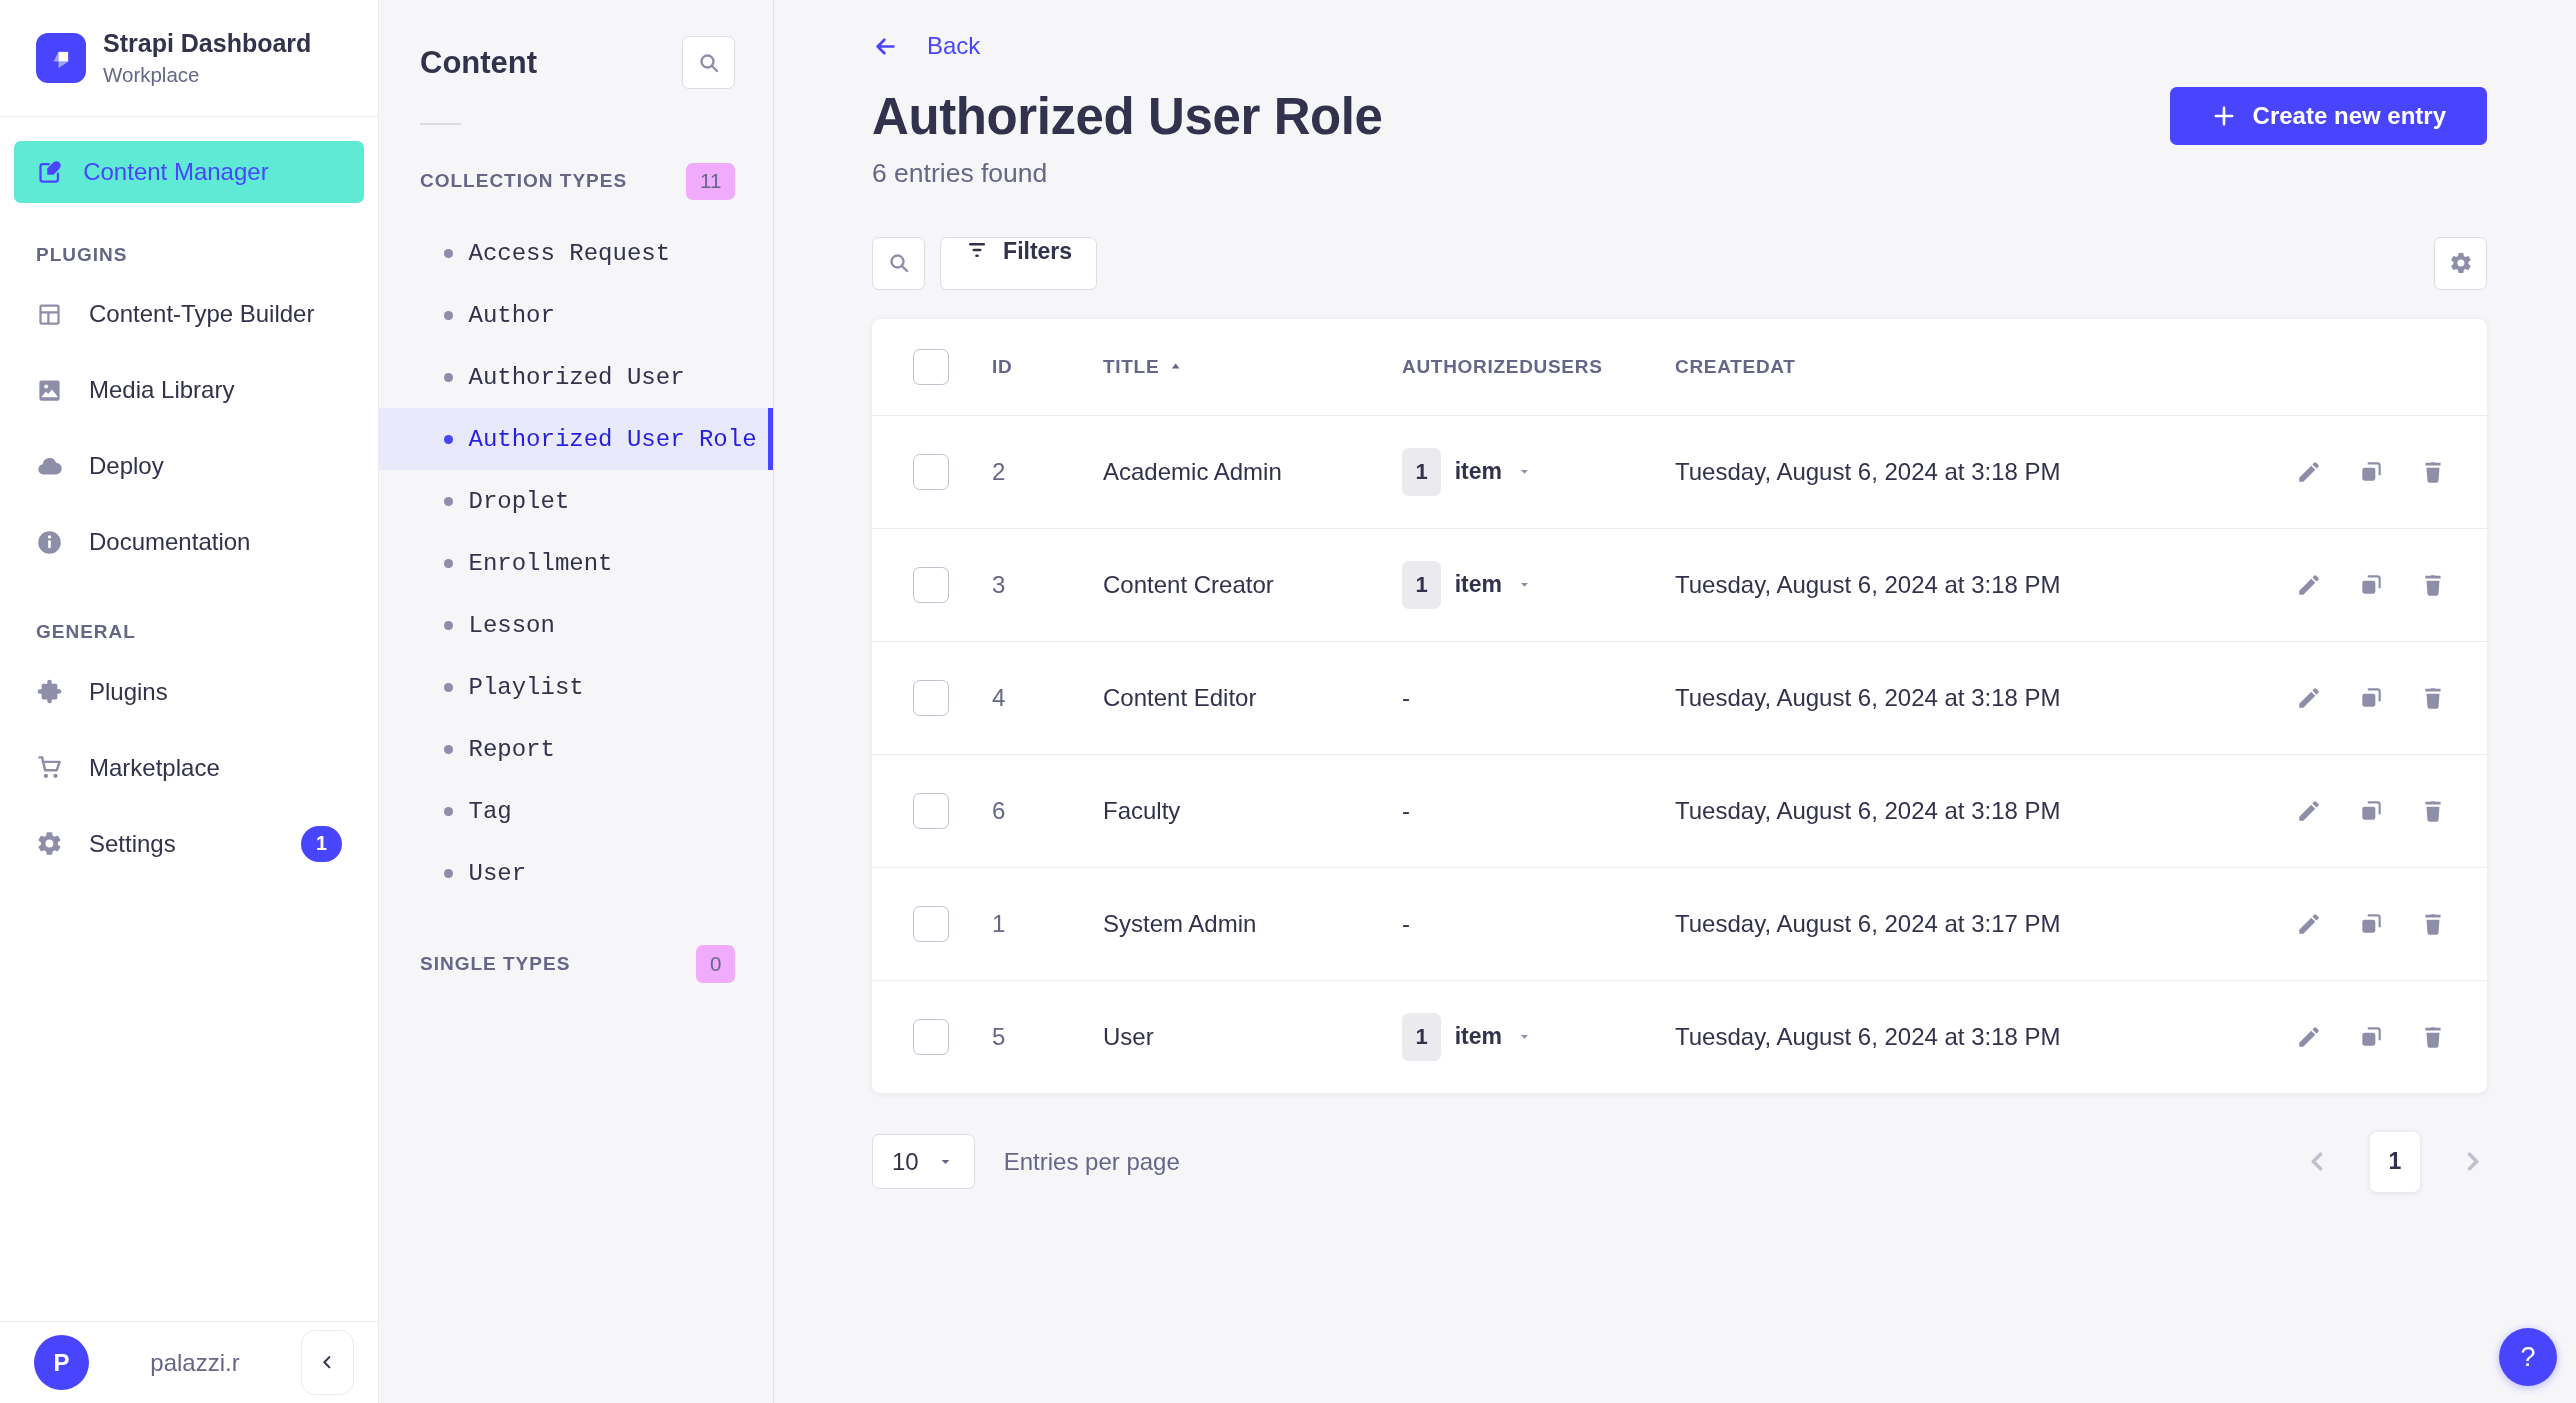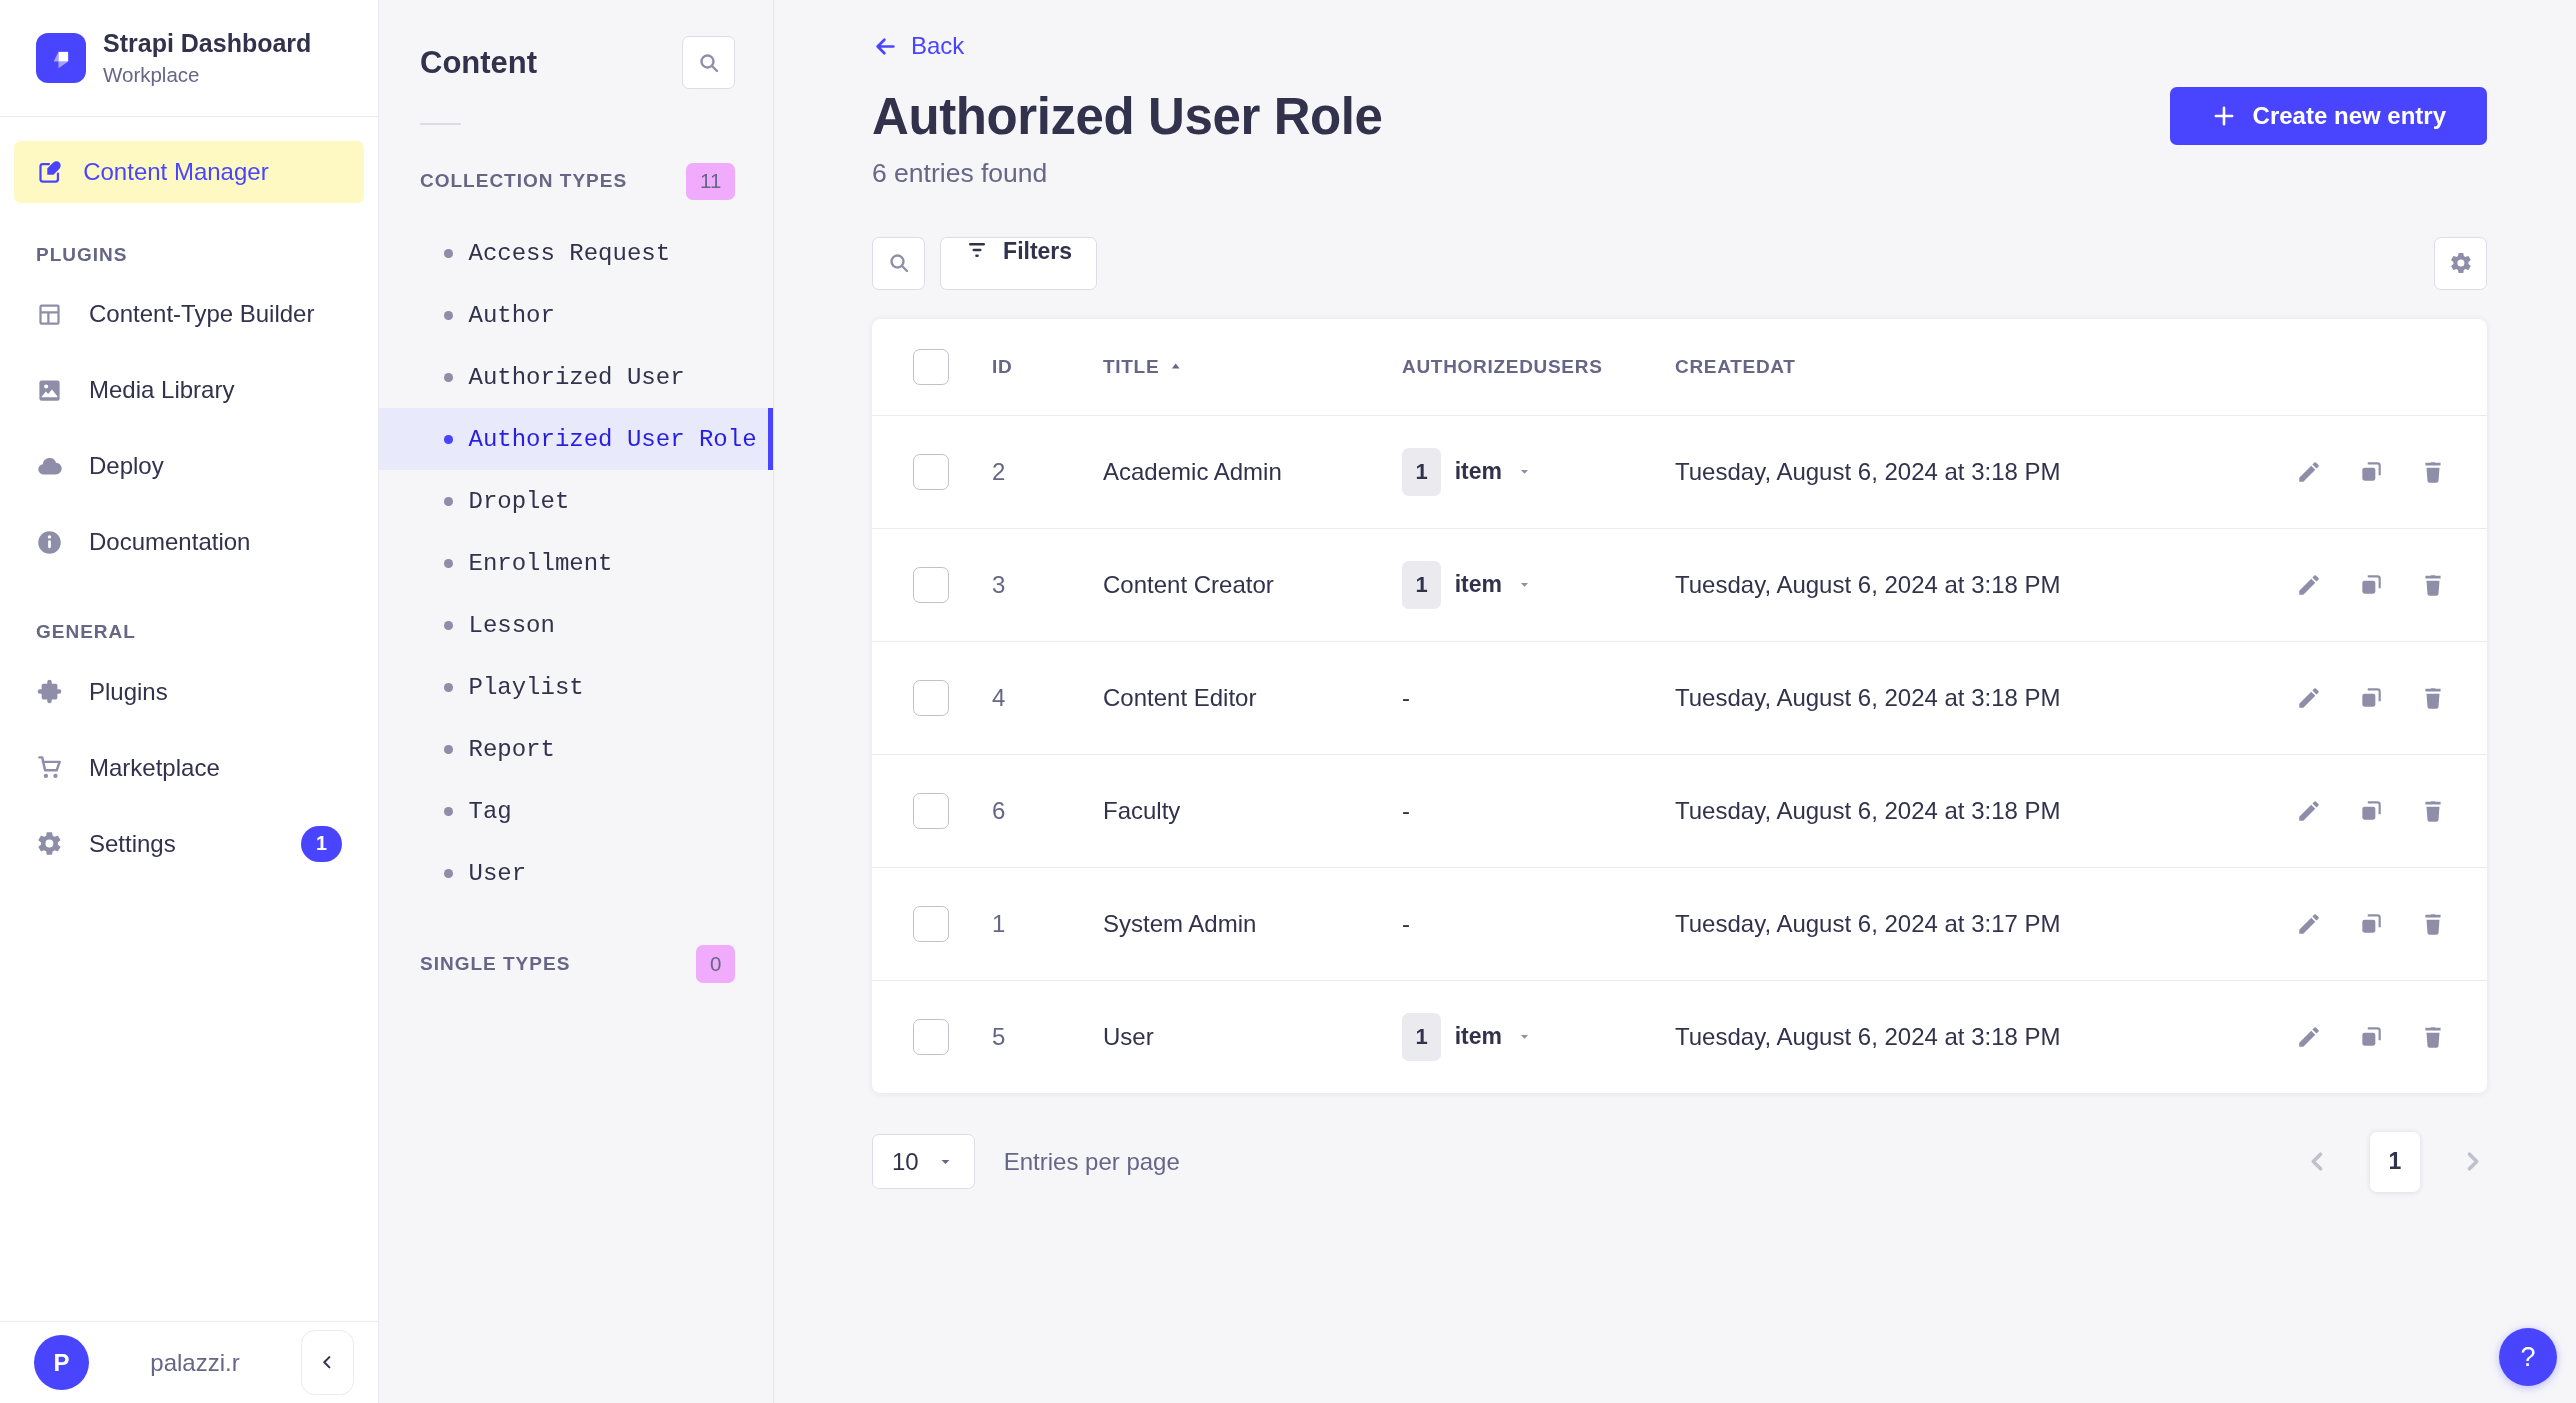--- a/index.html
+++ b/index.html
@@ -57,7 +57,7 @@
 
   
   .main { flex: 1; padding: 32px 89px 0 98px; position: relative; }
-  .back-link { display: inline-flex; align-items: center; gap: 12px; color: #4945FF; font-size: 24px; font-weight: 500; }
+  .back-link { display: inline-flex; align-items: center; gap: 28px; color: #4945FF; font-size: 24px; font-weight: 500; }
   .title-row { display: flex; align-items: center; justify-content: space-between; margin-top: 24px; }
   .page-title { font-size: 51px; font-weight: 700; color: #32324D; letter-spacing: -0.4px; }
   .create-btn { display: flex; align-items: center; gap: 15.4px; background: #4945FF; color: #fff; border-radius: 6.8px; height: 58px; padding: 0 41px; font-size: 24px; font-weight: 600; }

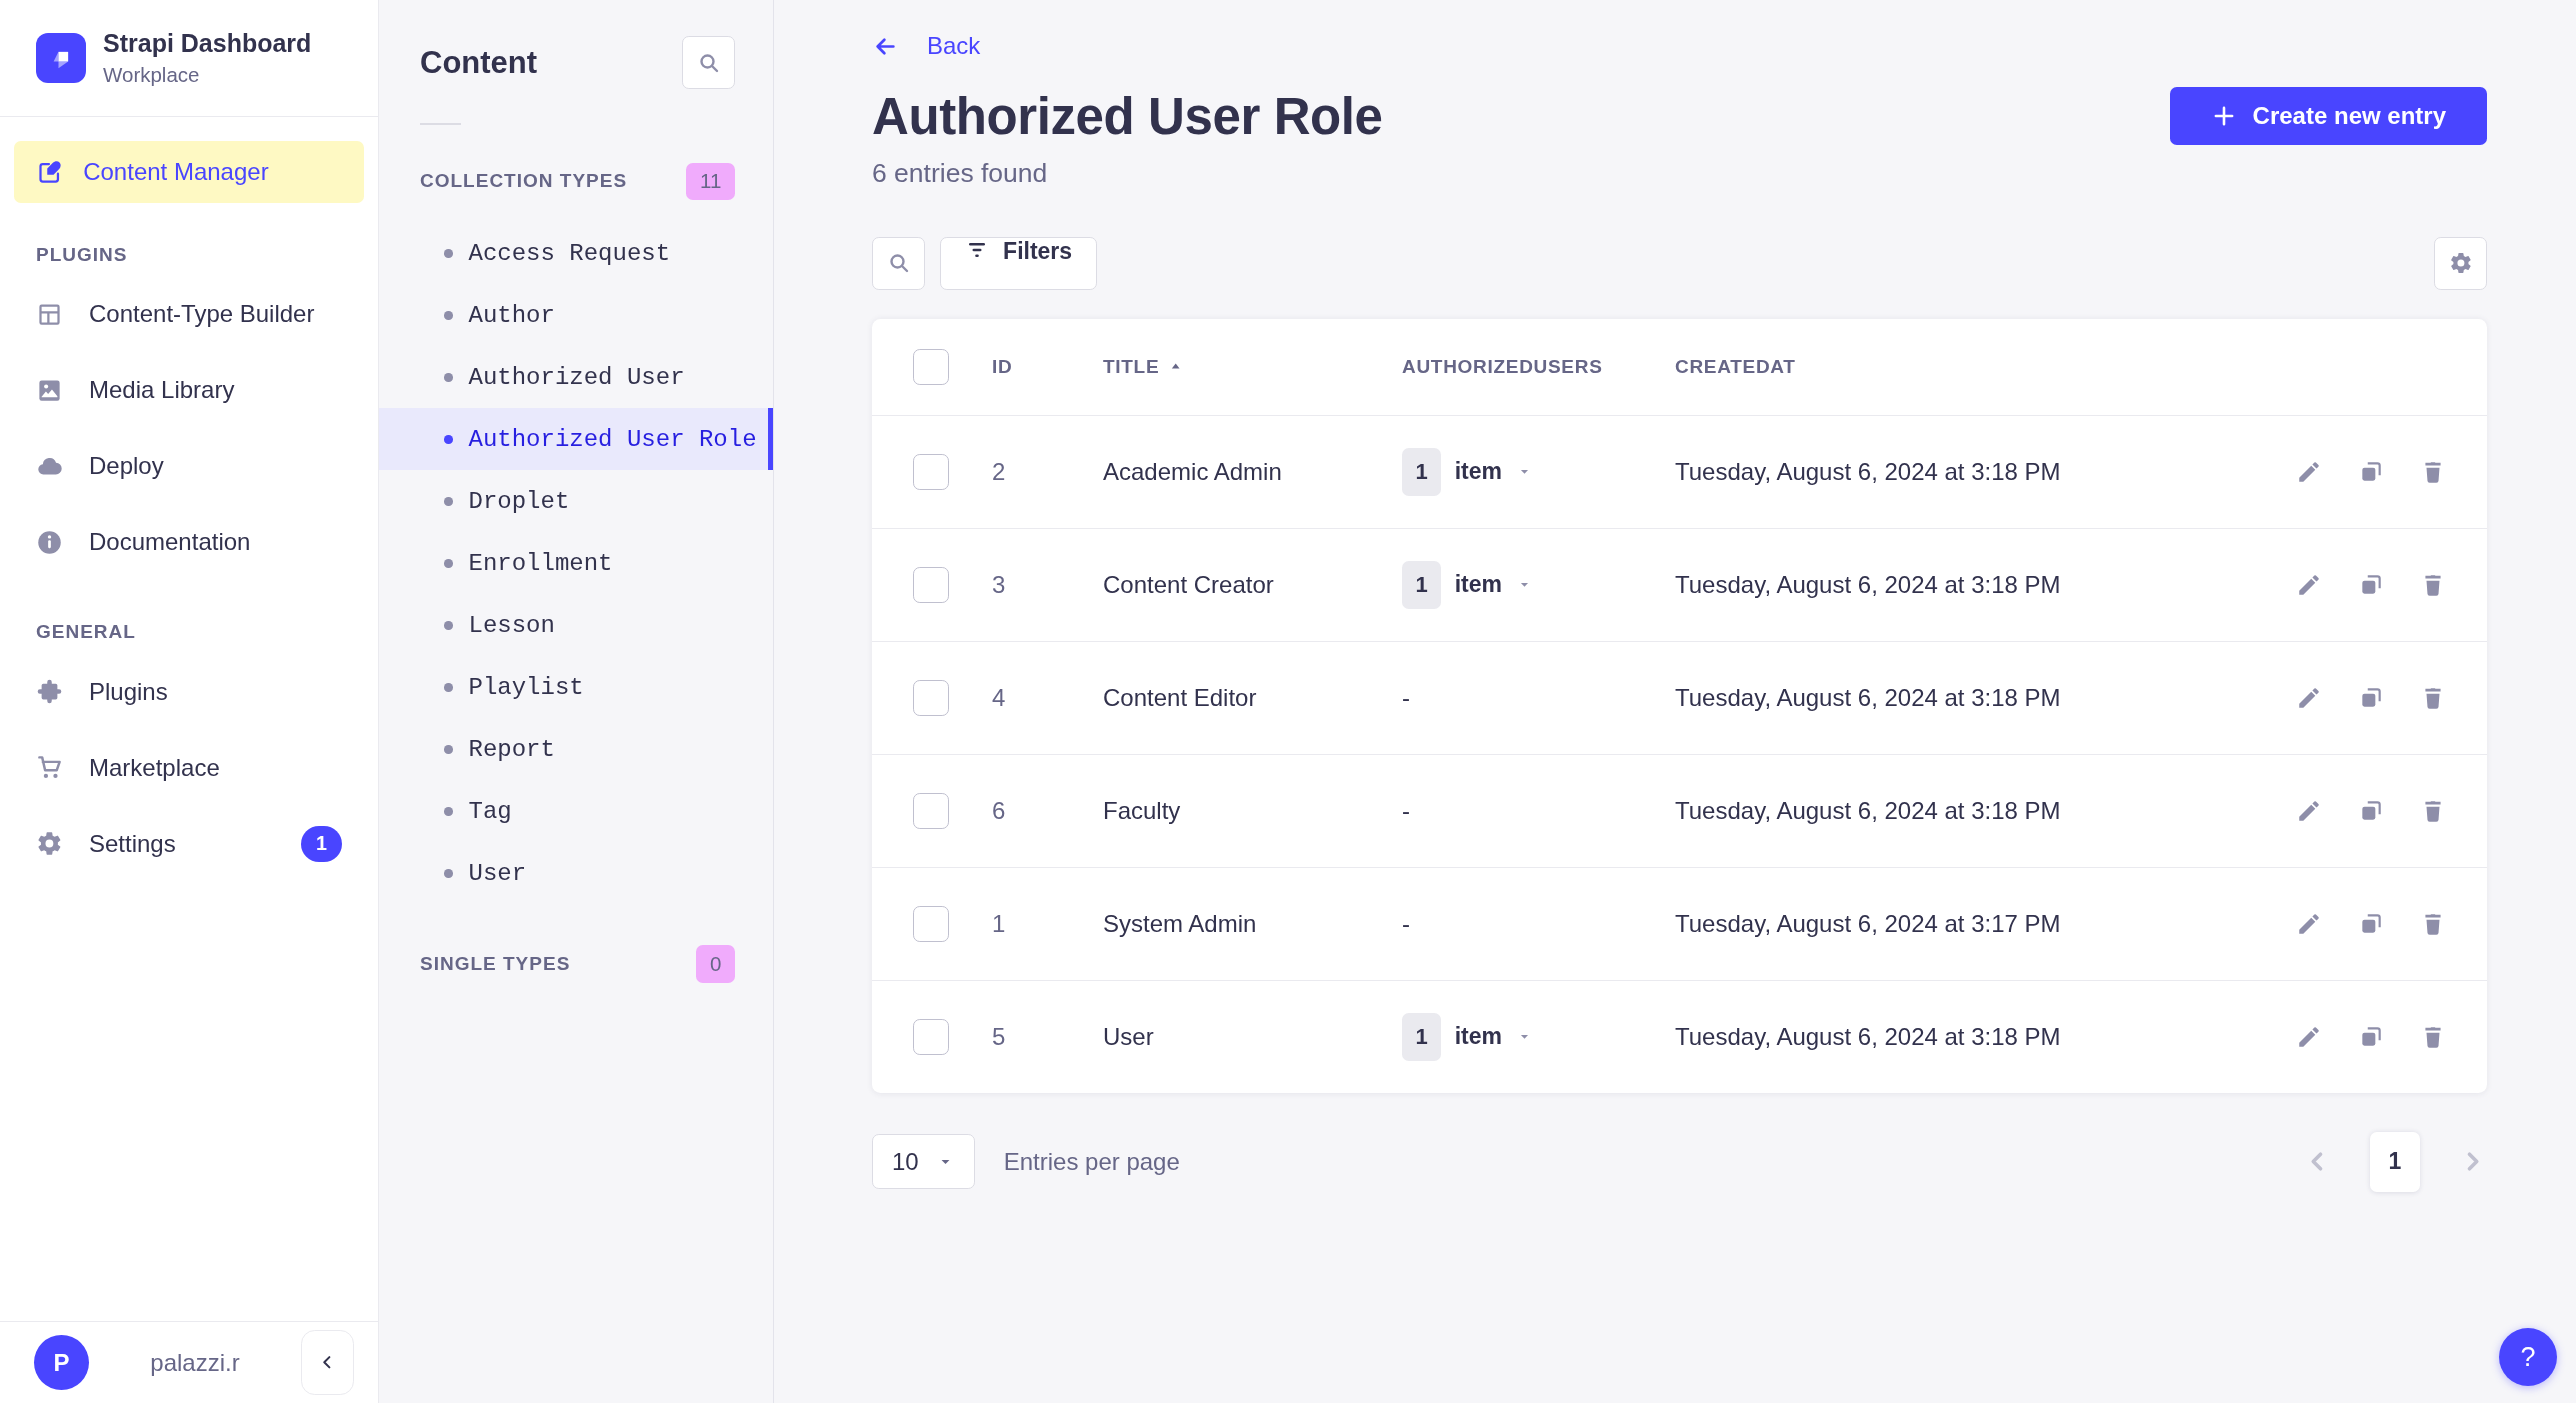--- a/index.html
+++ b/index.html
@@ -23,7 +23,7 @@
   .brand-text .t1 { font-size: 25px; font-weight: 700; color: #32324D; }
   .brand-text .t2 { font-size: 20.5px; color: #666687; margin-top: 5.1px; }
   .nav-primary { margin: 24px 13.7px 0; }
-  .nav-primary-item { display: flex; align-items: center; gap: 20.5px; background: #fef9c3; border-radius: 6.8px; height: 62px; padding: 0 22px; width: 100%; text-align: left; }
+  .nav-primary-item { display: flex; align-items: center; gap: 20.5px; background: #5eead4; border-radius: 6.8px; height: 62px; padding: 0 22px; width: 100%; text-align: left; }
   .nav-primary-item .lab { font-size: 24px; font-weight: 500; color: #4945FF; }
   .nav-primary-item svg { color: #4945FF; }
   .side-section-label { margin: 41px 0 10.3px 36px; font-size: 19px; font-weight: 700; letter-spacing: 1px; color: #666687; }

